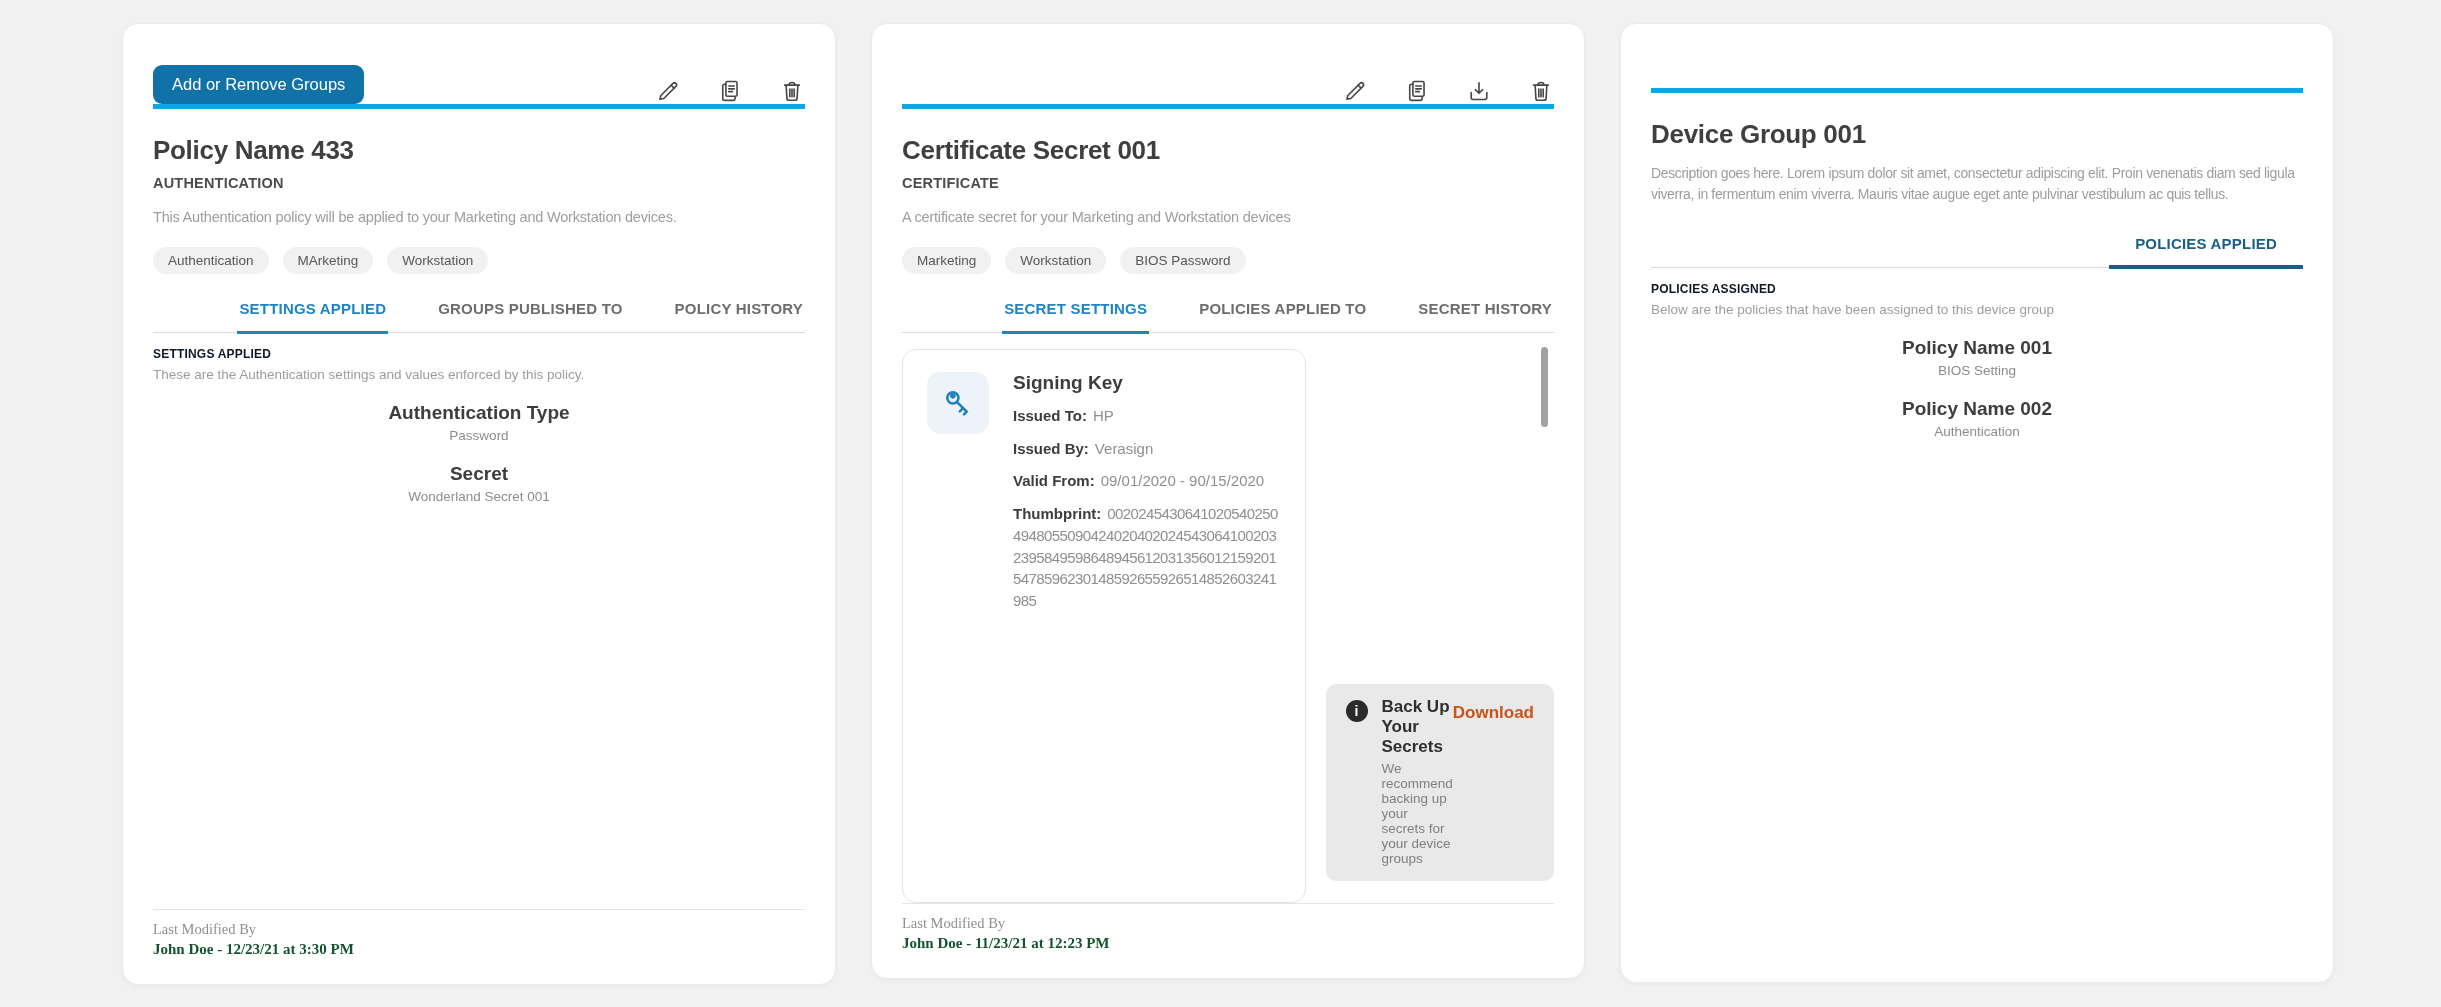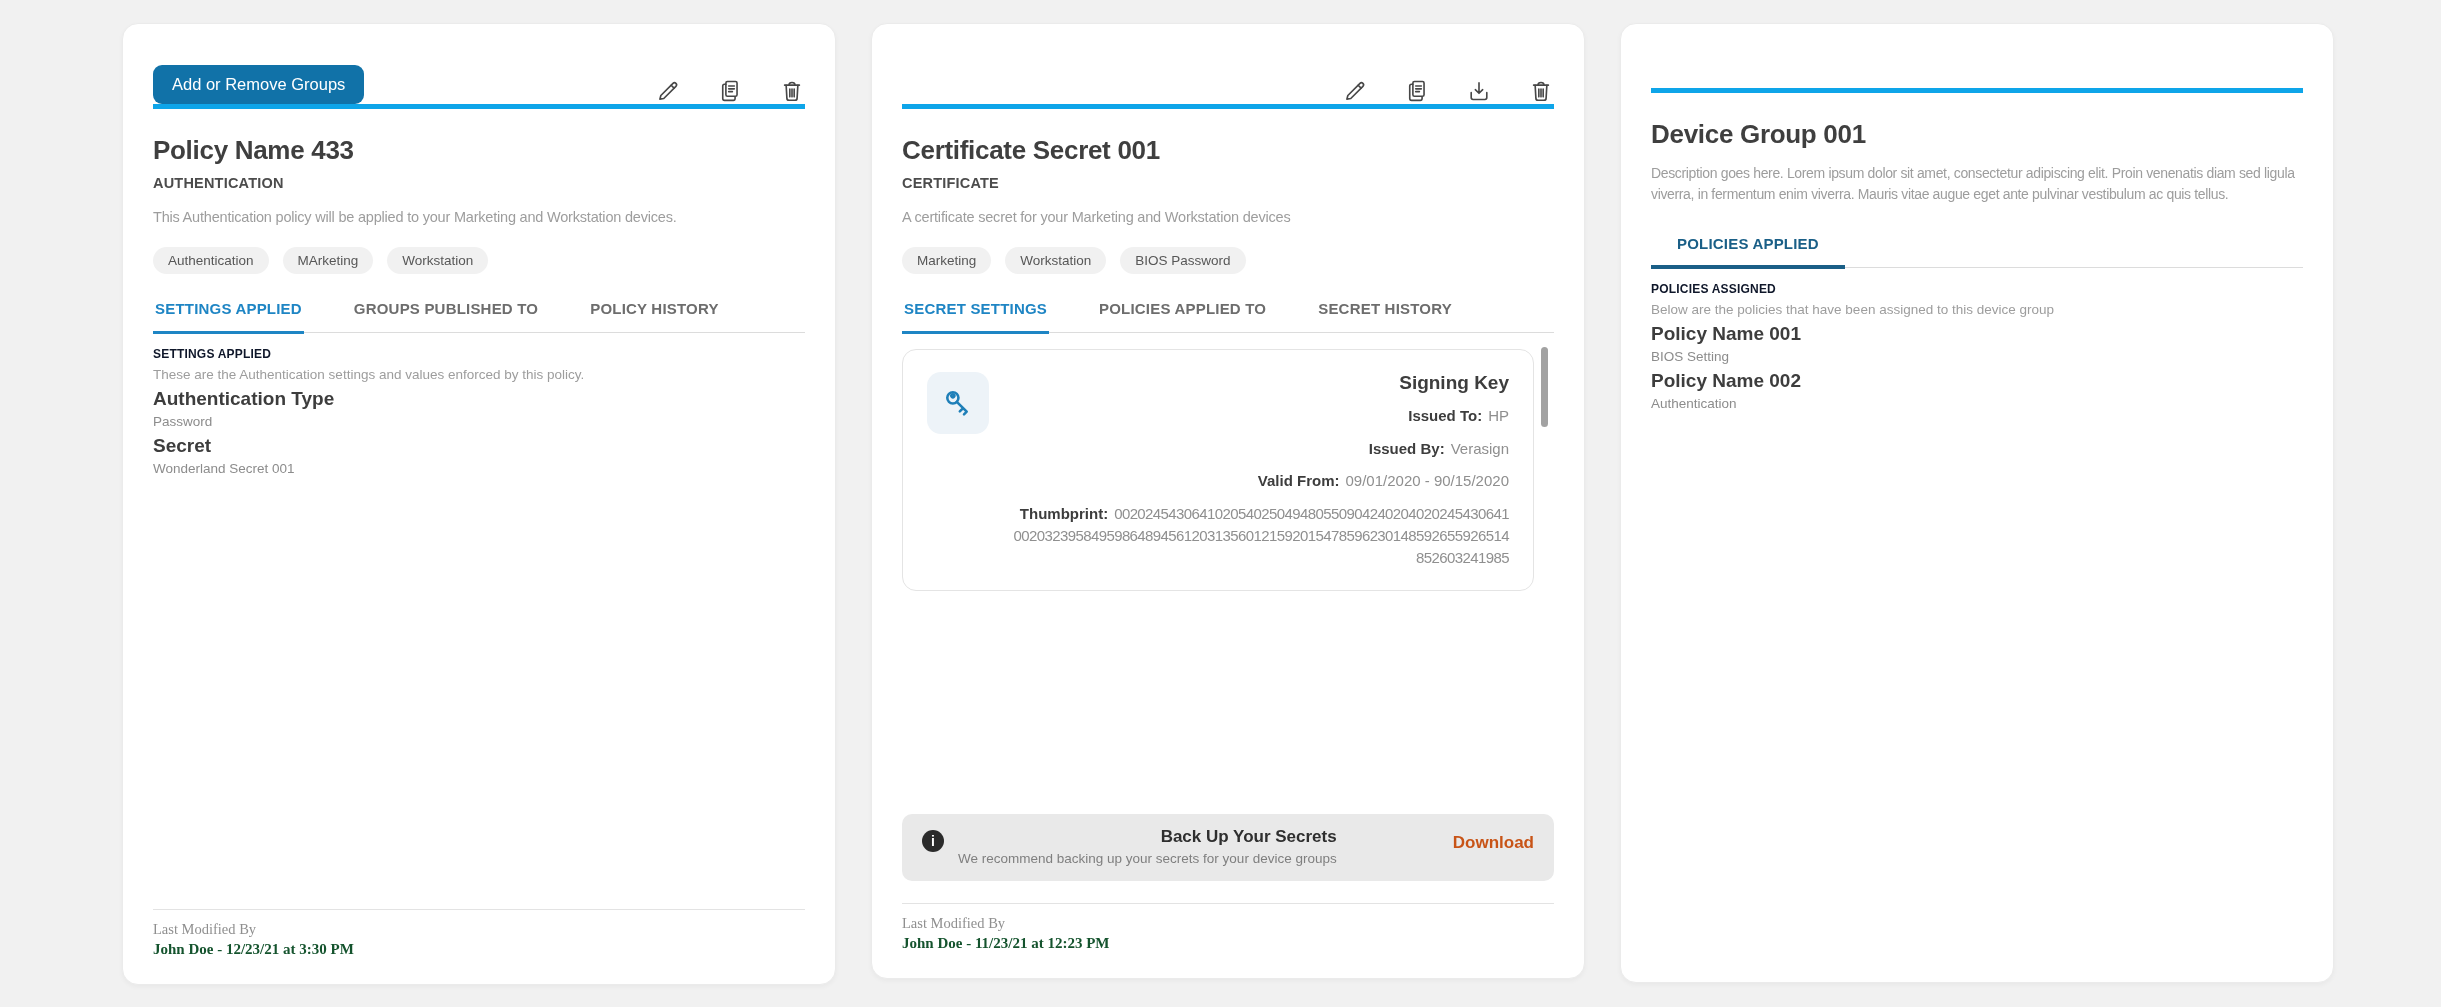--- a/index.html
+++ b/index.html
@@ -66,7 +66,7 @@
   .tabs {
     margin-top: 26px;
     display: flex;
-    justify-content: flex-start;
+    justify-content: flex-end;
     gap: 48px;
     border-bottom: 1px solid #dcdcdc;
     flex: none;

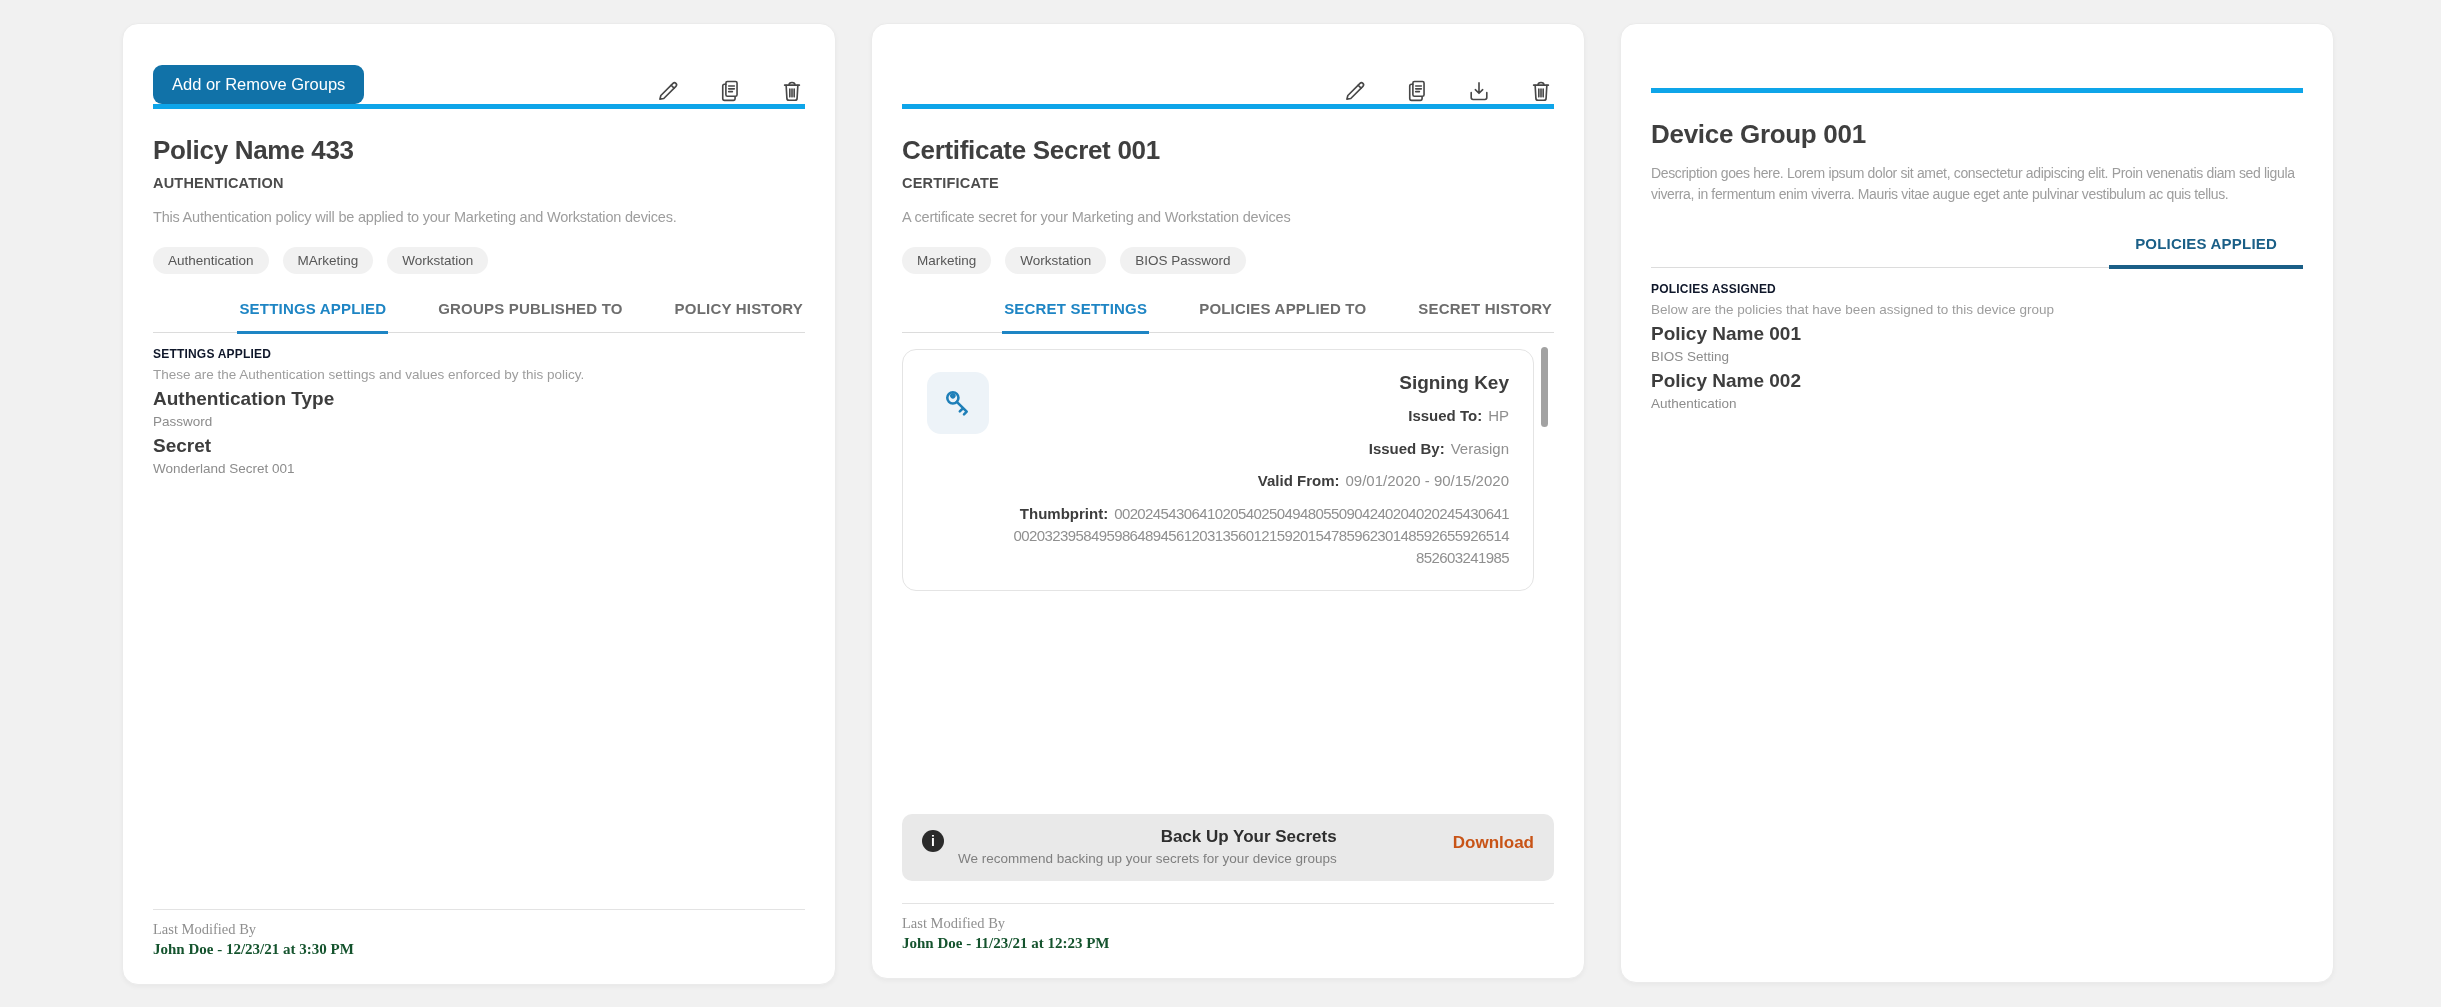--- a/index.html
+++ b/index.html
@@ -86,7 +86,7 @@
 
   .section-heading { margin-top: 14px; font-size: 12px; font-weight: bold; color: #0f172a; letter-spacing: 0.2px; }
   .section-helper { margin-top: 6px; font-size: 13.5px; color: #9d9d9d; }
-  .setting { margin-top: 6px; }
+  .setting { margin-top: 20px; text-align: center; }
   .setting-name { font-size: 19px; font-weight: bold; color: #3d3d3d; }
   .setting-value { margin-top: 4px; font-size: 13.5px; color: #8c8c8c; }
 

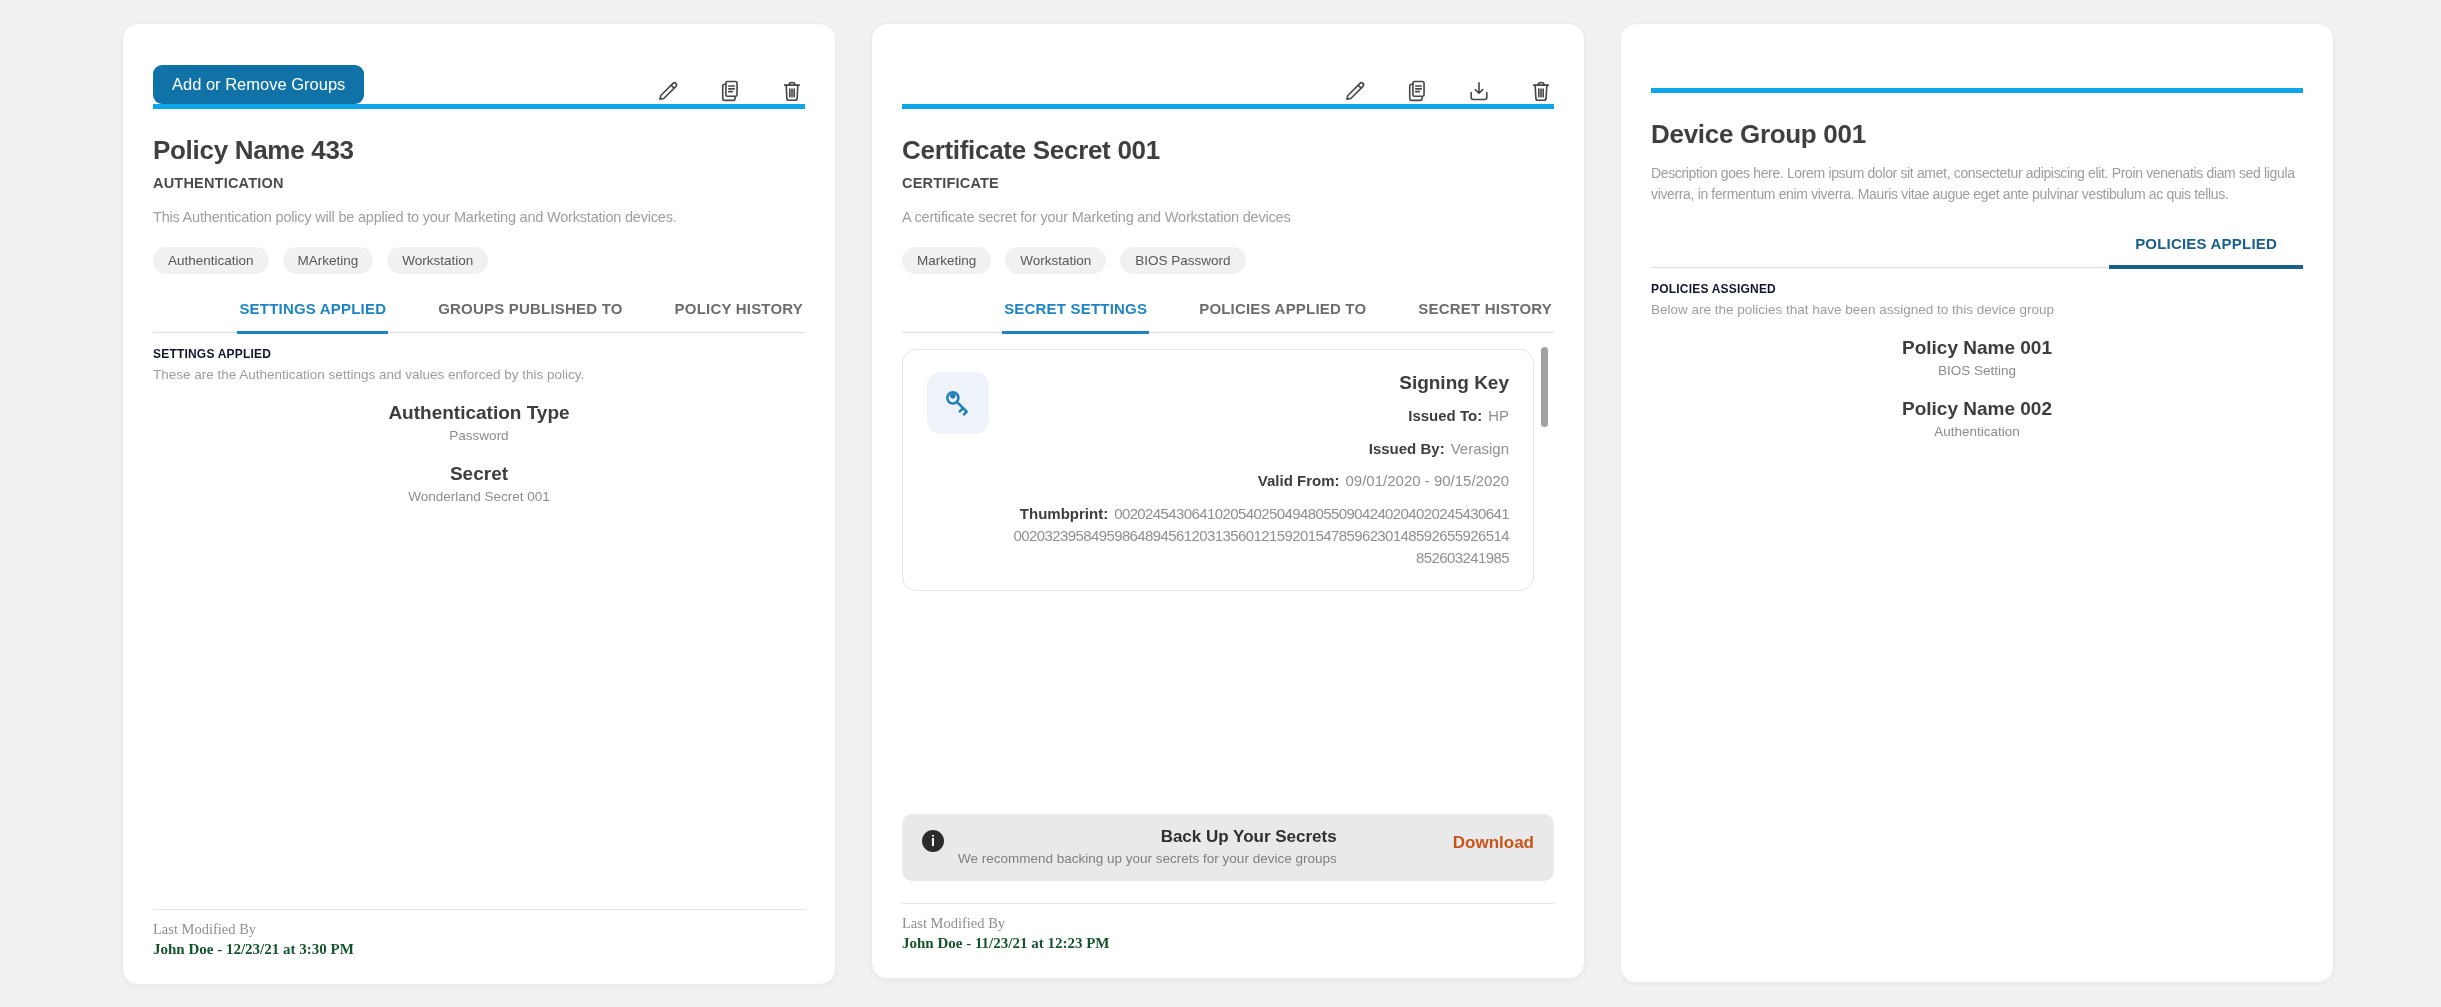--- a/index.html
+++ b/index.html
@@ -97,7 +97,7 @@
   .footer-value-muted { margin-top: 3px; font-size: 14.5px; color: #8f8f8f; }
 
   
-  .secret-content { position: relative; flex: 1; display: flex; flex-direction: column; min-height: 0; text-align: right; }
+  .secret-content { position: relative; flex: 1; display: flex; flex-direction: row; min-height: 0; }
   .card-secret .card-footer { margin-top: 0; }
 
   .signing-box {

